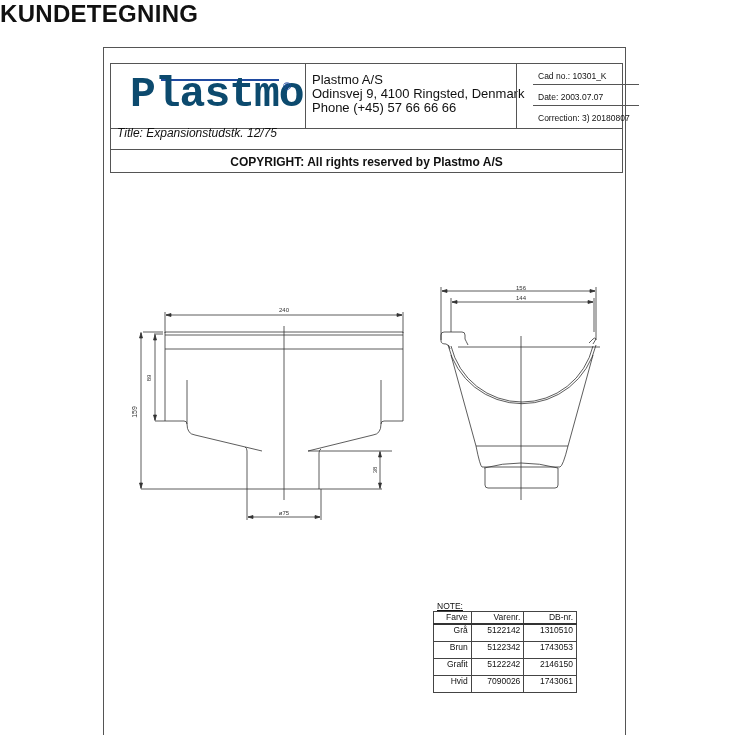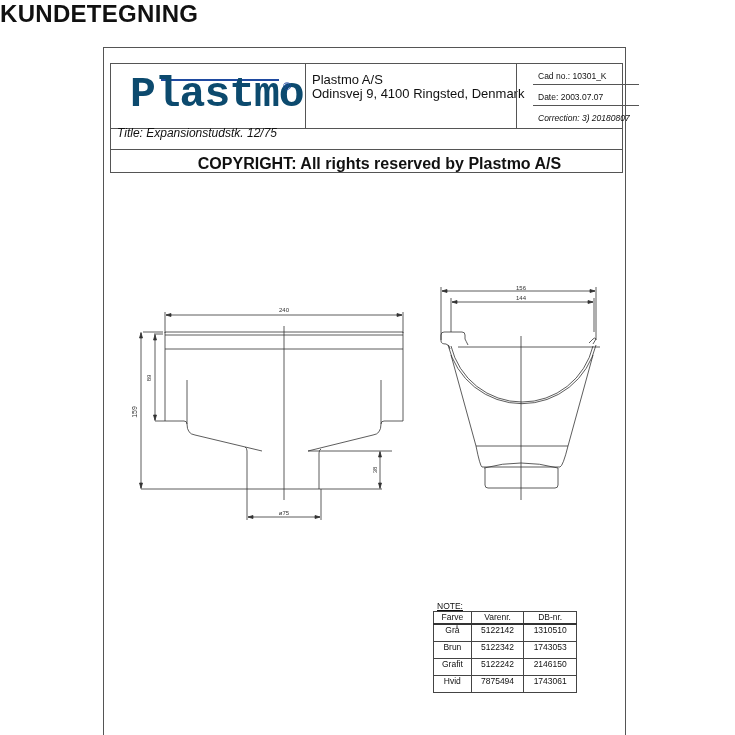--- a/index.html
+++ b/index.html
@@ -44,6 +44,7 @@
     <div class="addr-cell">
       <div>Plastmo A/S</div>
       <div>Odinsvej 9, 4100 Ringsted, Denmark</div>
+      <div>Phone (+45) 57 66 66 66</div>
     </div>
     <div class="meta-cell">
       <div class="meta-row">Cad no.: 10301_K</div>

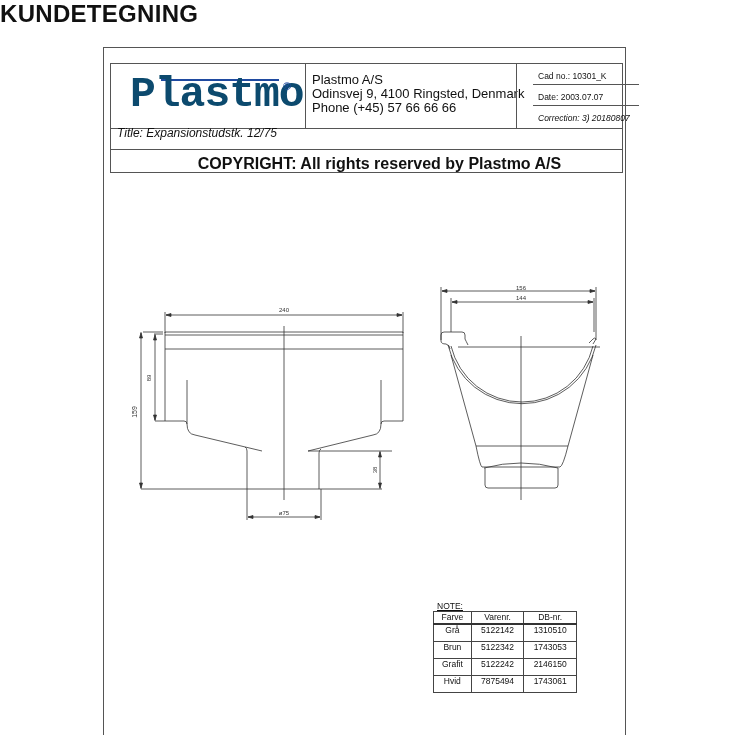--- a/index.html
+++ b/index.html
@@ -15,7 +15,7 @@
   .addr-cell { position:absolute; left:201px; top:9px; font-size:13px; line-height:14px; }
   .meta-cell { position:absolute; left:405px; top:0; width:106px; height:64px; border-left:1px solid #555;padding-left:16px; }
   .meta-row { height:21px; border-bottom:1px solid #555; font-size:8.5px; padding-left:5px; line-height:24px; box-sizing:border-box; }
-  .meta-row:last-child { border-bottom:none;font-style:italic; }
+  .meta-row:last-child { border-bottom:none; }
   .tb-title { position:absolute; left:6px; top:62px; font-size:12px;font-style:italic; }
   .tb-row2-line { position:absolute; left:0; top:85px; width:100%; height:1px; background:#555; }
   .tb-copy { position:absolute; left:13px; top:91px; width:100%; text-align:center; font-size:16px; font-weight:bold; }

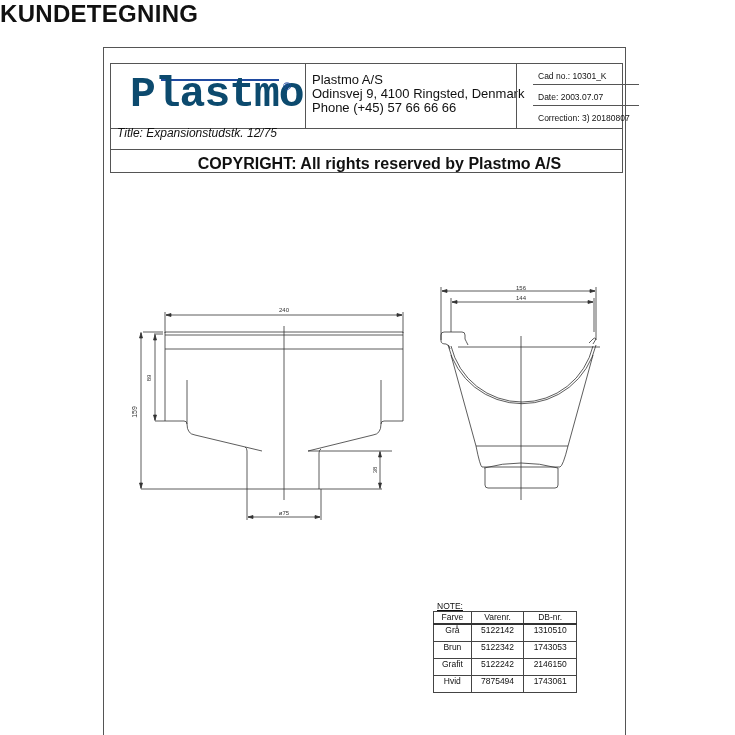--- a/index.html
+++ b/index.html
@@ -18,7 +18,7 @@
   .meta-row:last-child { border-bottom:none; }
   .tb-title { position:absolute; left:6px; top:62px; font-size:12px;font-style:italic; }
   .tb-row2-line { position:absolute; left:0; top:85px; width:100%; height:1px; background:#555; }
-  .tb-copy { position:absolute; left:13px; top:91px; width:100%; text-align:center; font-size:16px; font-weight:bold; }
+  .tb-copy { position:absolute; left:0; top:91px; width:100%; text-align:center; font-size:12px; font-weight:bold; }
   svg.drawing { position:absolute; left:0; top:0; }
   .notes { position:absolute; left:437px; top:601px; font-size:8.5px; }
   .note-label { text-decoration:underline; margin-bottom:6px; }

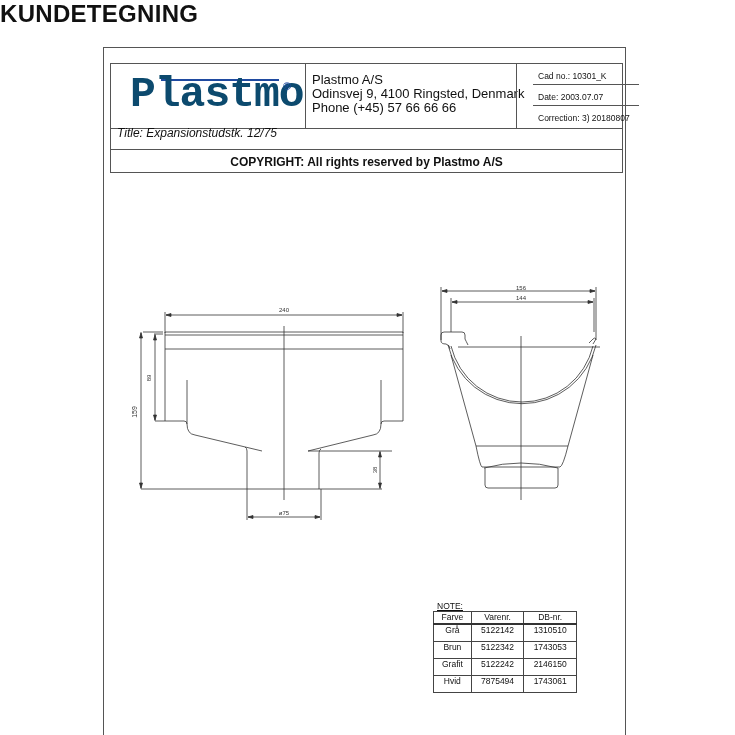--- a/index.html
+++ b/index.html
@@ -23,7 +23,7 @@
   .notes { position:absolute; left:437px; top:601px; font-size:8.5px; }
   .note-label { text-decoration:underline; margin-bottom:6px; }
   table.colors { border-collapse:collapse; font-size:8.5px; position:absolute; left:-4px; top:10px; width:144px; }
-  table.colors th, table.colors td { border:1px solid #444; text-align:center; padding:0 3px; font-weight:normal; vertical-align:top; }
+  table.colors th, table.colors td { border:1px solid #444; text-align:right; padding:0 3px; font-weight:normal; vertical-align:top; }
   table.colors th { height:11px; border-bottom:2px solid #333; }
   table.colors td { height:16px; }
 </style>

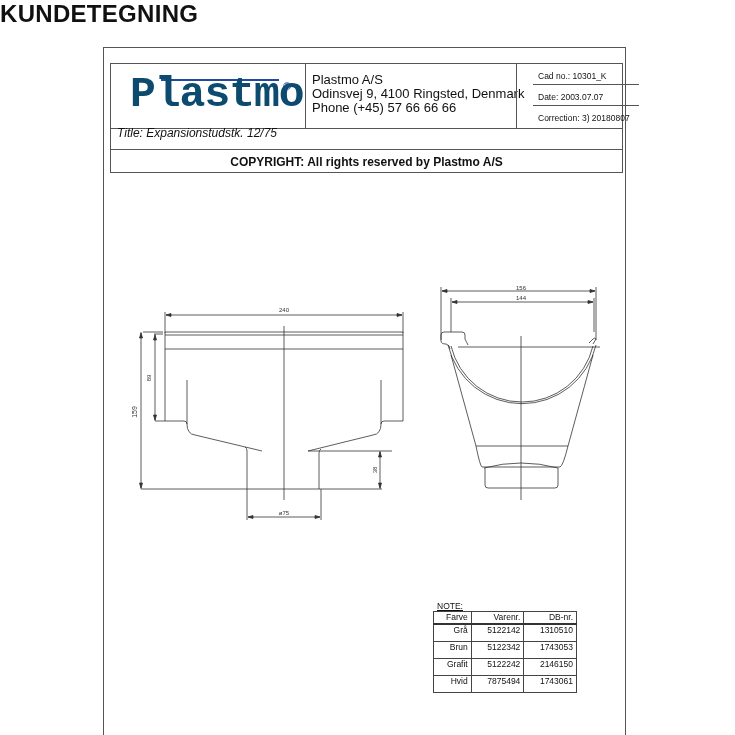--- a/index.html
+++ b/index.html
@@ -165,7 +165,7 @@
       </tr>
       <tr>
         <td>Hvid</td>
-        <td>7875494</td>
+        <td>7090026</td>
         <td>1743061</td>
       </tr>
     </tbody>

